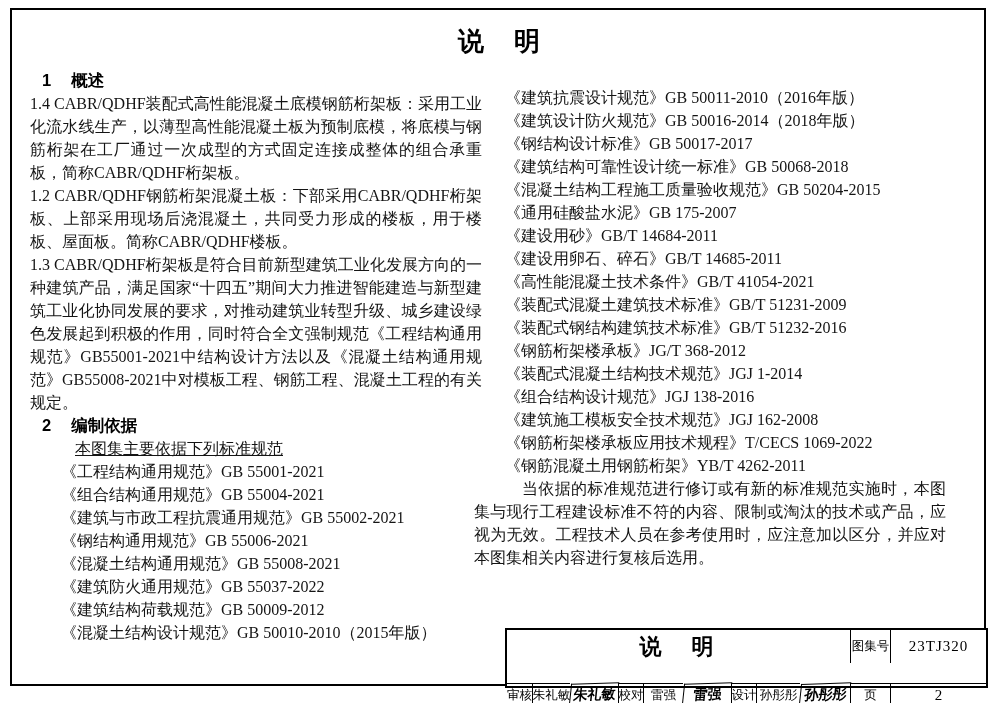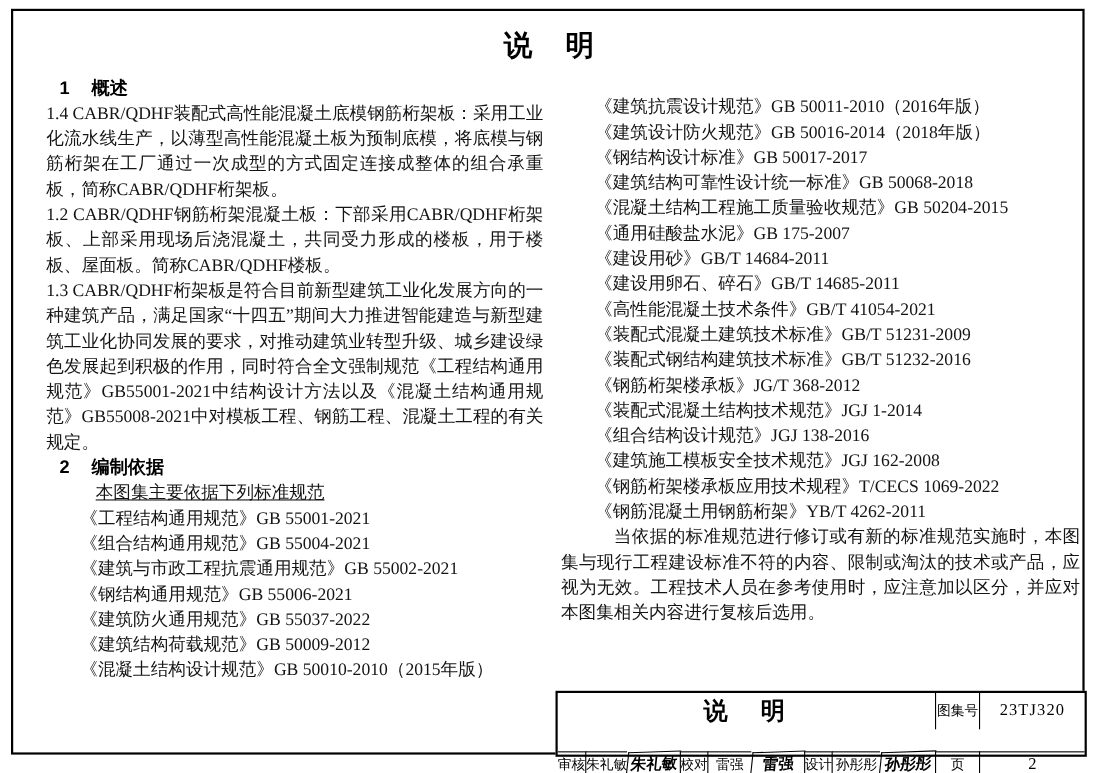--- a/index.html
+++ b/index.html
@@ -20,7 +20,6 @@
   .col{
     position:absolute;font-size:16px;line-height:23px;text-align:justify;
     color:#141414;
-    margin-left:12px;
   }
   .col-left{left:30px;top:69px;width:452px;}
   .col-right{left:498px;top:86px;width:472px;}

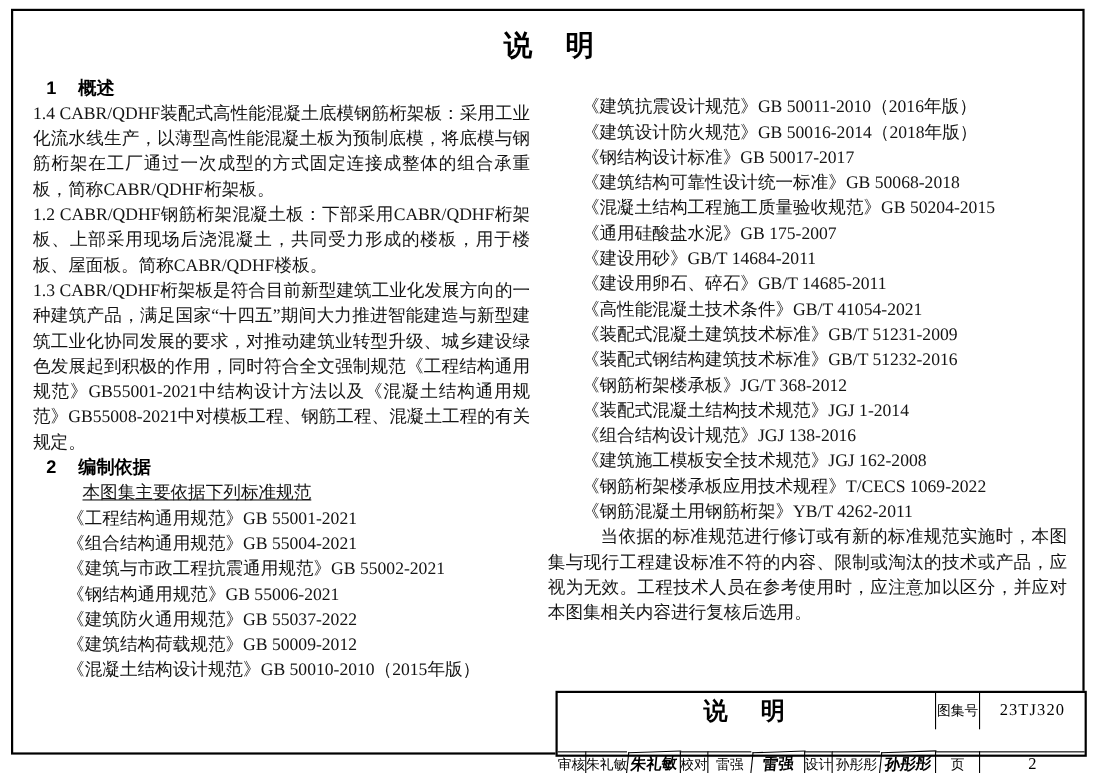--- a/index.html
+++ b/index.html
@@ -22,7 +22,7 @@
     color:#141414;
   }
   .col-left{left:30px;top:69px;width:452px;}
-  .col-right{left:498px;top:86px;width:472px;}
+  .col-right{left:474px;top:86px;width:472px;}
   .section-head{
     font-family:"Liberation Sans", sans-serif;font-weight:700;
     font-size:16.5px;line-height:23px;color:#000;text-align:left;

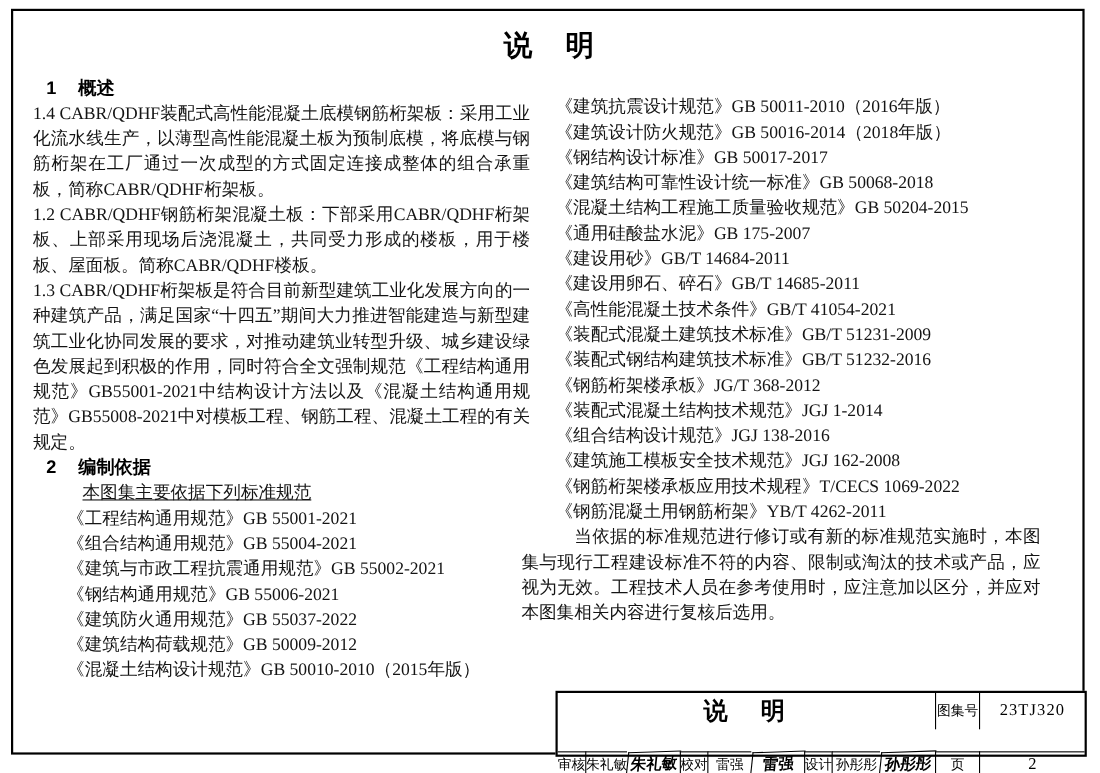--- a/index.html
+++ b/index.html
@@ -86,6 +86,7 @@
       <p class="std">《组合结构通用规范》GB 55004-2021</p>
       <p class="std">《建筑与市政工程抗震通用规范》GB 55002-2021</p>
       <p class="std">《钢结构通用规范》GB 55006-2021</p>
+      <p class="std">《混凝土结构通用规范》GB 55008-2021</p>
       <p class="std">《建筑防火通用规范》GB 55037-2022</p>
       <p class="std">《建筑结构荷载规范》GB 50009-2012</p>
       <p class="std">《混凝土结构设计规范》GB 50010-2010（2015年版）</p>

